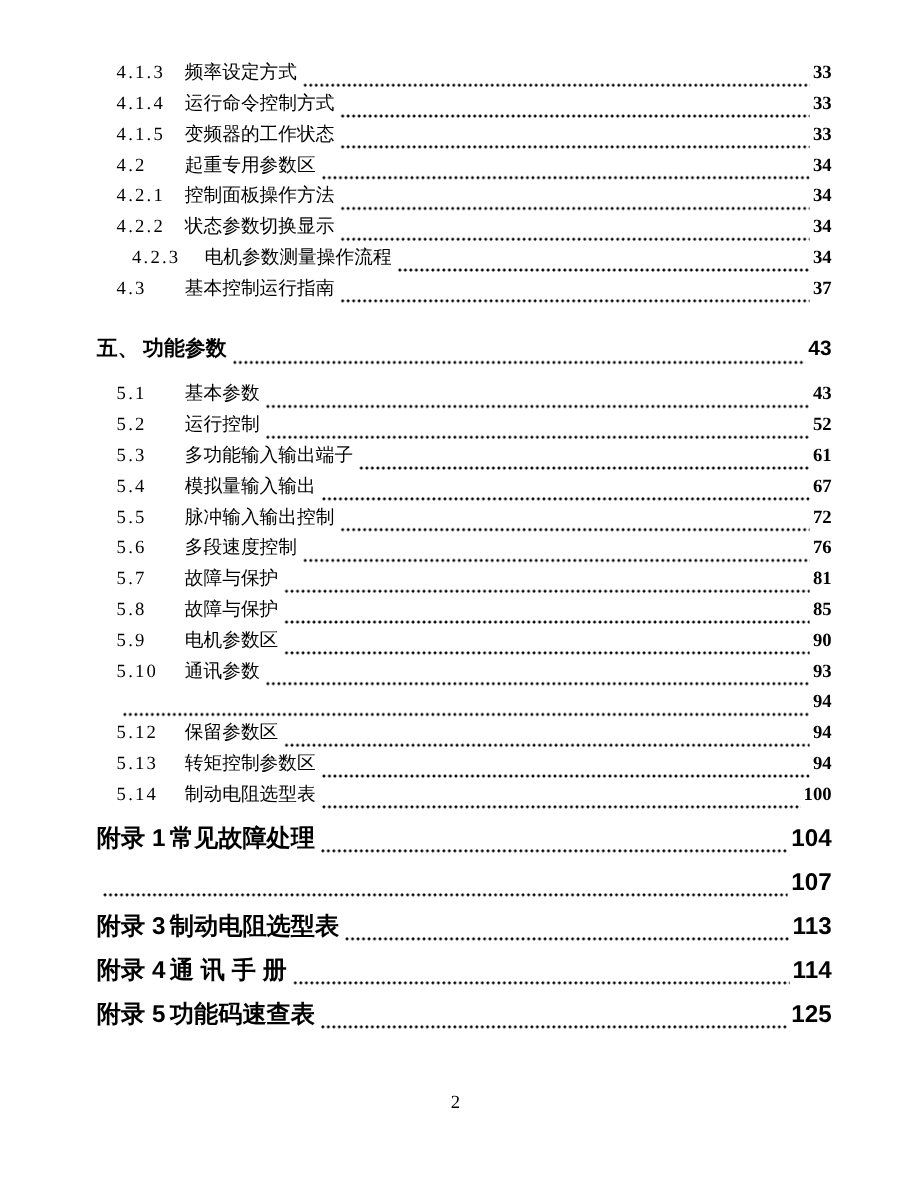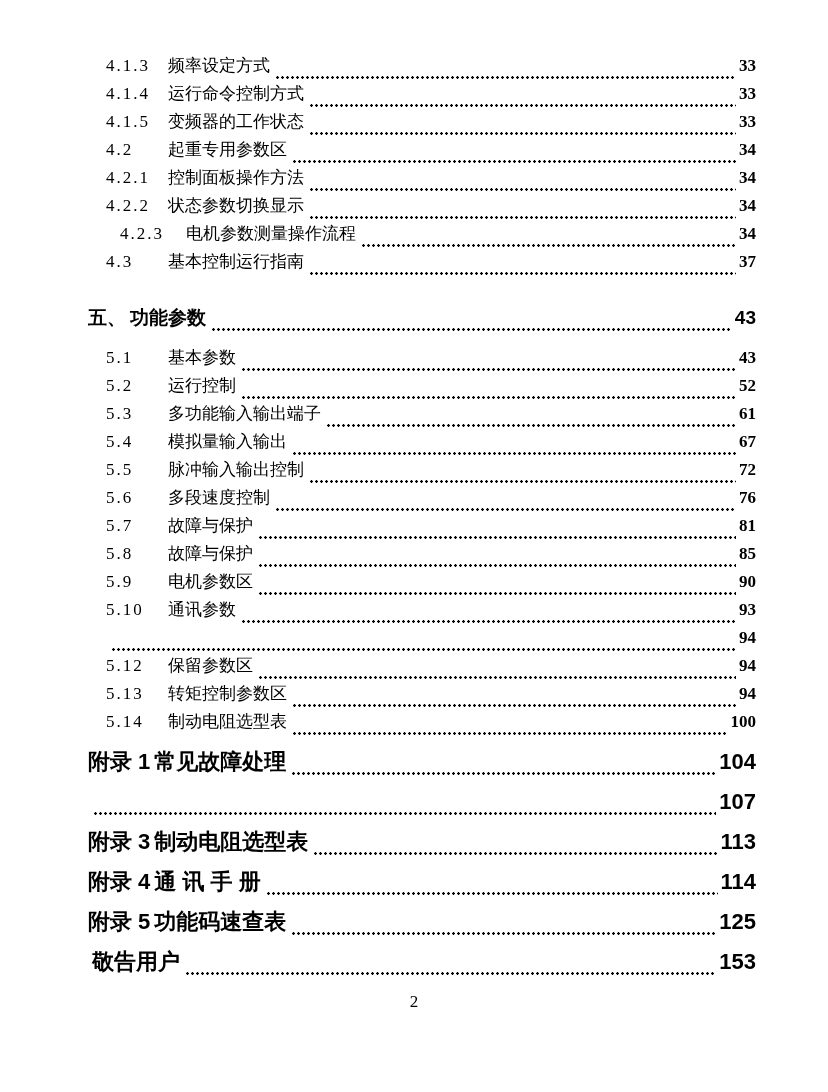--- a/index.html
+++ b/index.html
@@ -242,11 +242,6 @@
         <span class="leader"></span>
         <span class="pagenum">125</span>
       </div>
-      <div class="toc-row appendix">
-        <span class="label"><span class="num"></span><span class="title">敬告用户</span></span>
-        <span class="leader"></span>
-        <span class="pagenum">153</span>
-      </div>
     </main>
   <footer class="page-footer">
     <span class="footer-num">2</span>

